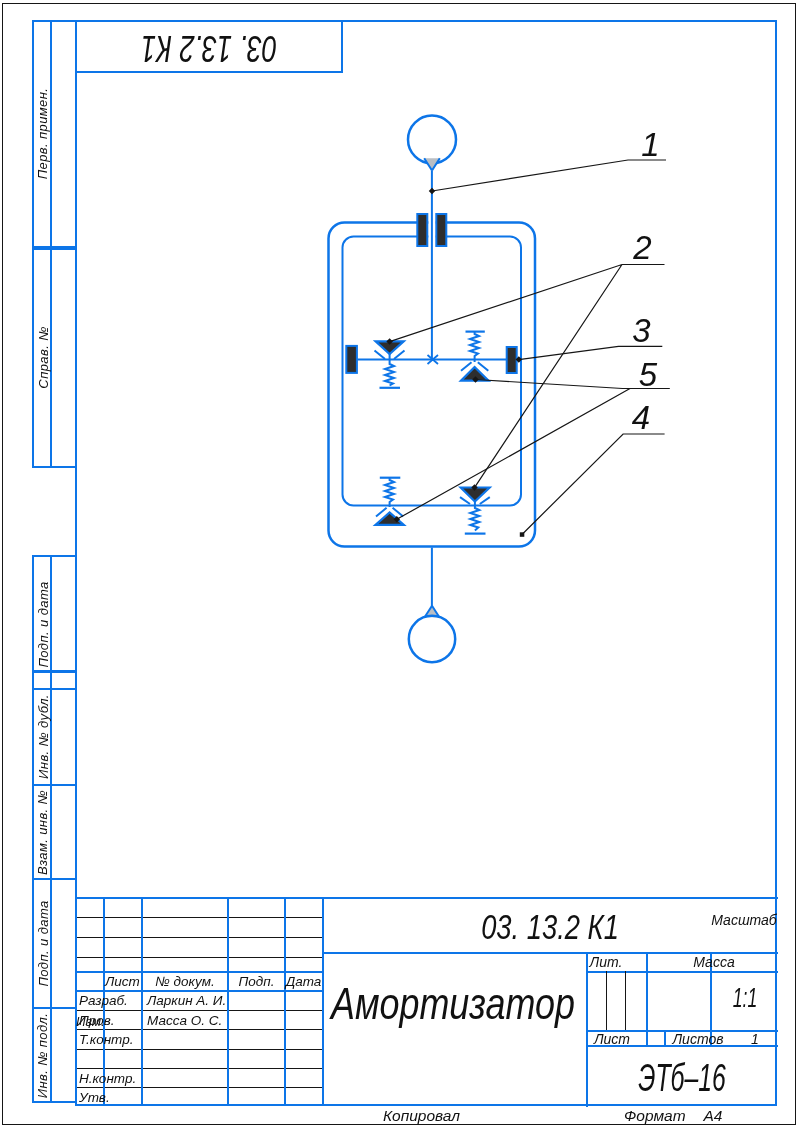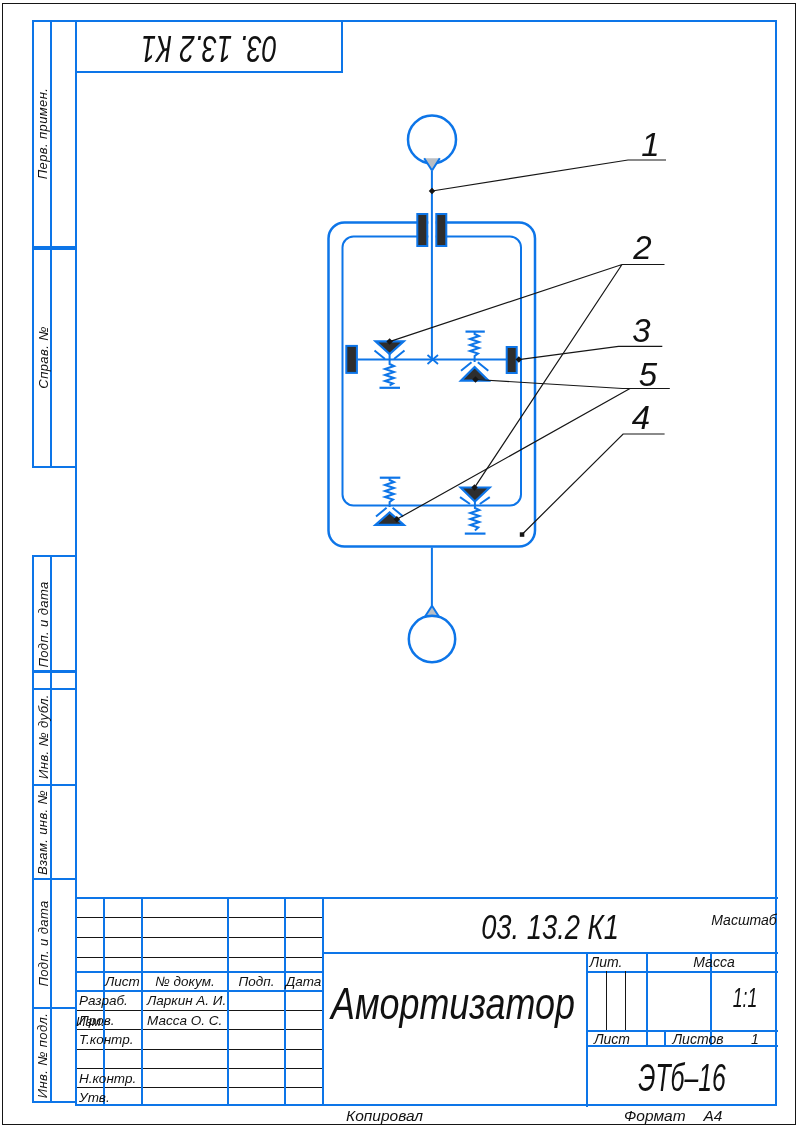--- a/index.html
+++ b/index.html
@@ -269,7 +269,7 @@
 <div class="t" style="left:586px;top:1057px;width:192px;text-align:center;font-size:38px;transform:scaleX(0.651);transform-origin:center top;">ЭТб–16</div>
 </div>
 
-<div class="t" style="left:346px;top:1106.5px;width:100px;text-align:left;font-size:15.5px;">Копировал</div>
+<div class="t" style="left:360px;top:1106.5px;width:100px;text-align:right;font-size:15.5px;">Копировал</div>
 
 <div class="t" style="left:624px;top:1106.5px;width:60px;text-align:center;font-size:15.5px;">Формат</div>
 

